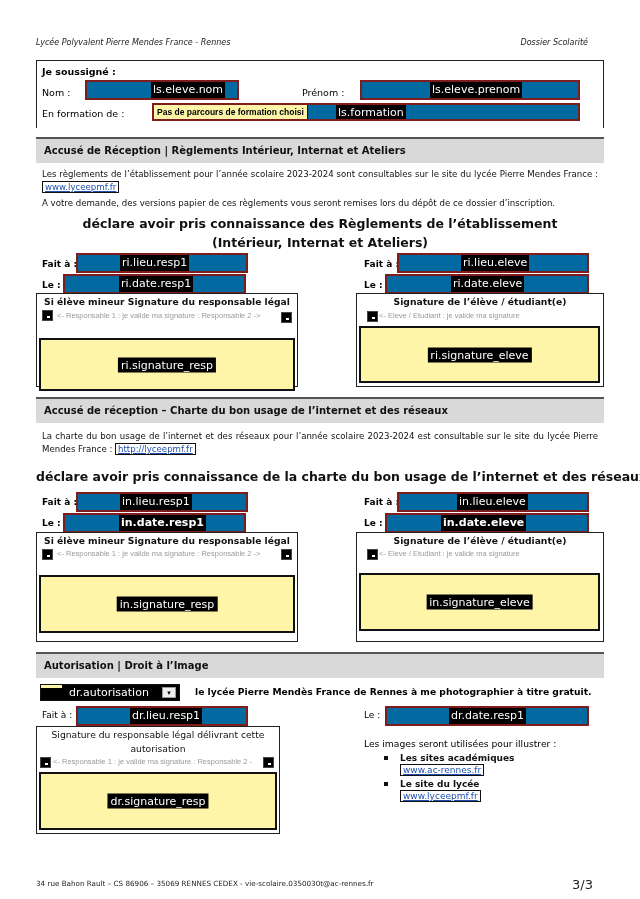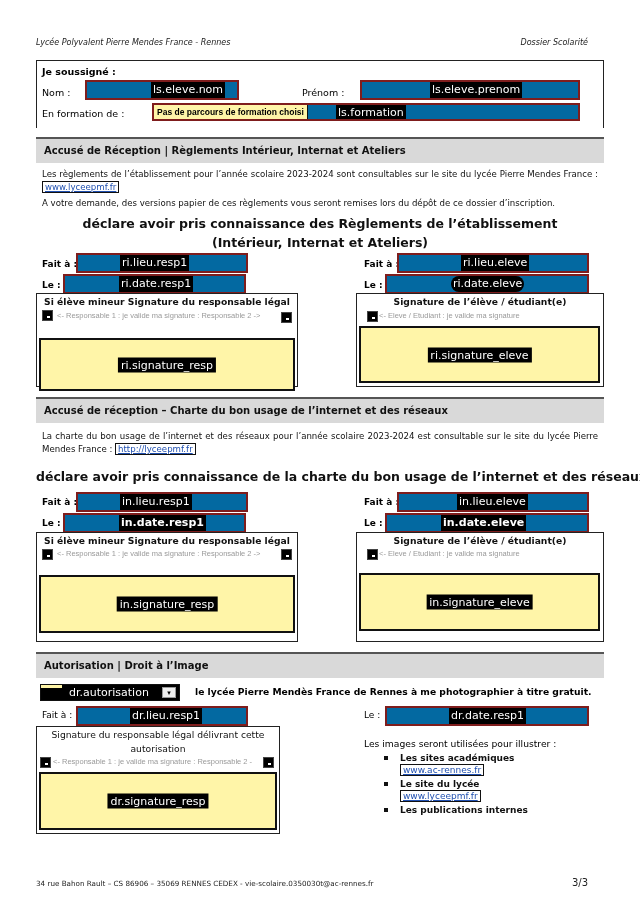--- a/index.html
+++ b/index.html
@@ -73,7 +73,7 @@
 </div>
 <div class="abs lbl b" style="left:364px;top:280px;font-size:9px;">Le :</div>
 <div class="field" style="left:385px;top:274px;width:204px;">
-  <span class="tag" style="left:64px;border-radius:8px;">ri.date.eleve</span>
+  <span class="tag" style="left:64px;">ri.date.eleve</span>
 </div>
 
 <div class="box" style="left:36px;top:293px;width:262px;height:94px;">

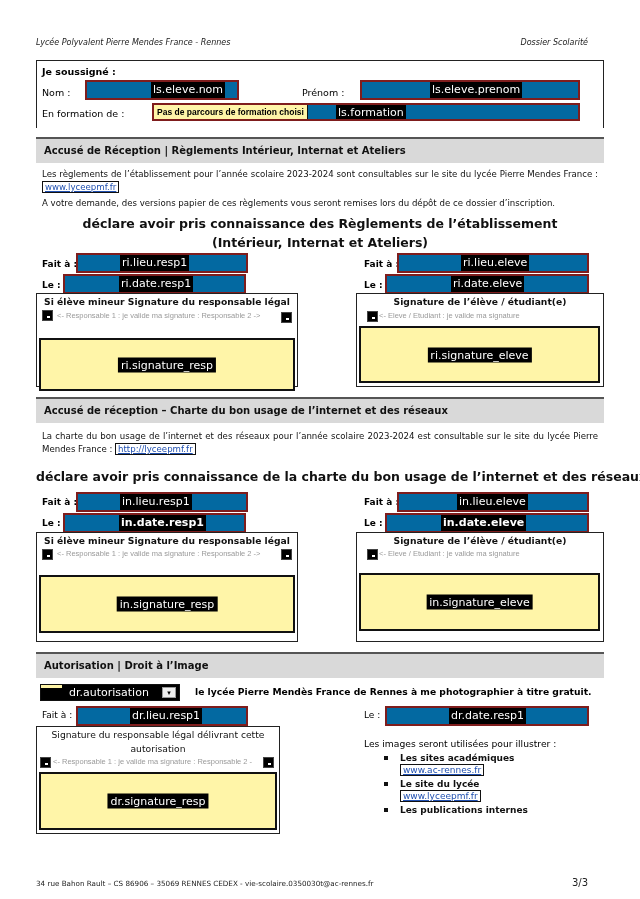--- a/index.html
+++ b/index.html
@@ -178,9 +178,6 @@
     <span>Le site du lycée</span><br>
     <span class="link" style="font-weight:normal;">www.lyceepmf.fr</span>
   </li>
-  <li>
-    <span>Les publications internes</span>
-  </li>
 </ul>
 
 <div class="abs" style="left:36px;top:879px;font-family:'DejaVu Sans',sans-serif;font-size:7.2px;color:#222;white-space:nowrap;">34 rue Bahon Rault – CS 86906 – 35069 RENNES CEDEX - vie-scolaire.0350030t@ac-rennes.fr</div>

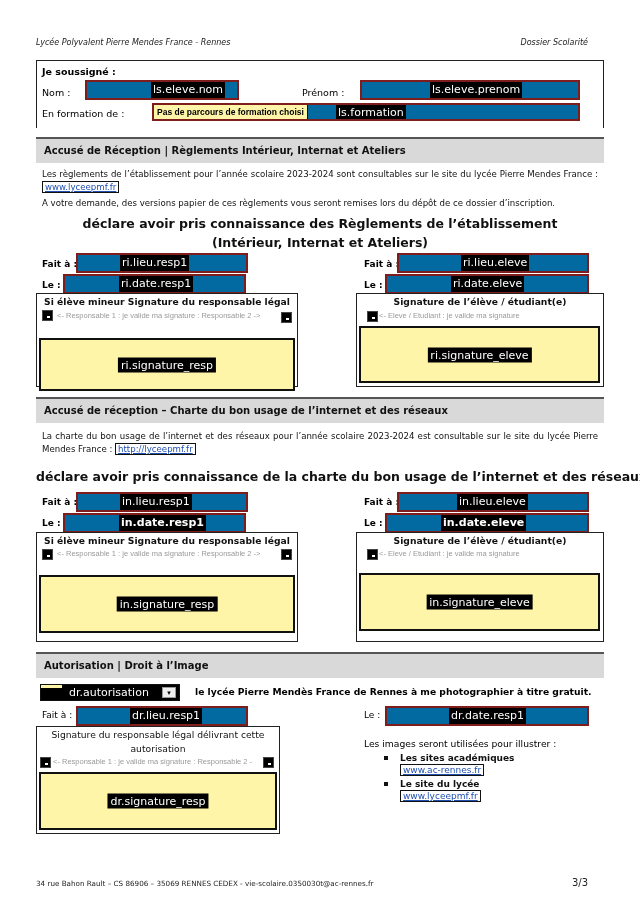--- a/index.html
+++ b/index.html
@@ -181,6 +181,6 @@
 </ul>
 
 <div class="abs" style="left:36px;top:879px;font-family:'DejaVu Sans',sans-serif;font-size:7.2px;color:#222;white-space:nowrap;">34 rue Bahon Rault – CS 86906 – 35069 RENNES CEDEX - vie-scolaire.0350030t@ac-rennes.fr</div>
-<div class="abs" style="left:572px;top:877px;font-family:'DejaVu Sans',sans-serif;font-size:10px;color:#222;">3/3</div>
+<div class="abs" style="left:572px;top:877px;font-family:'DejaVu Sans',sans-serif;font-size:13px;color:#222;">3/3</div>
 
 </body></html>

